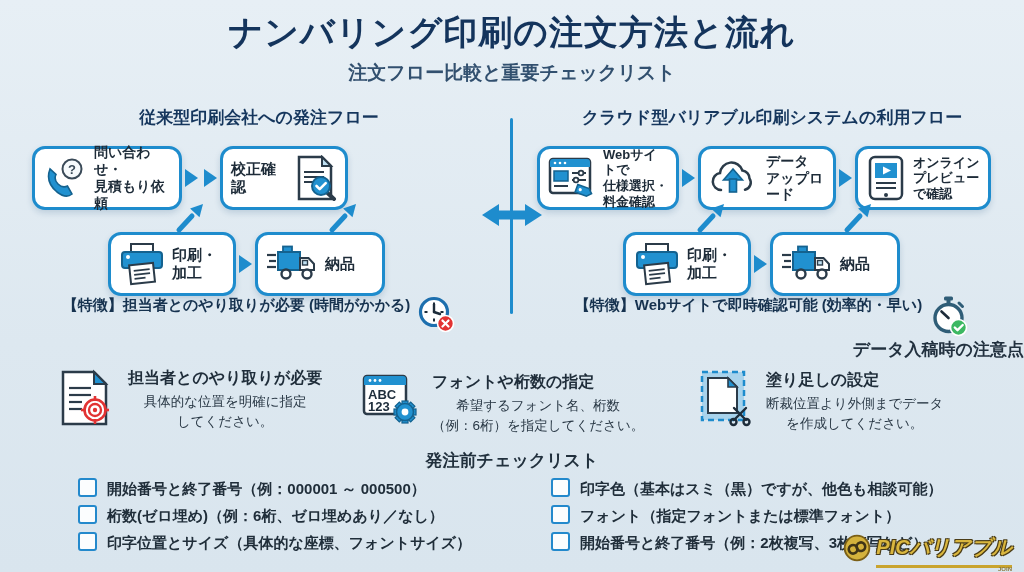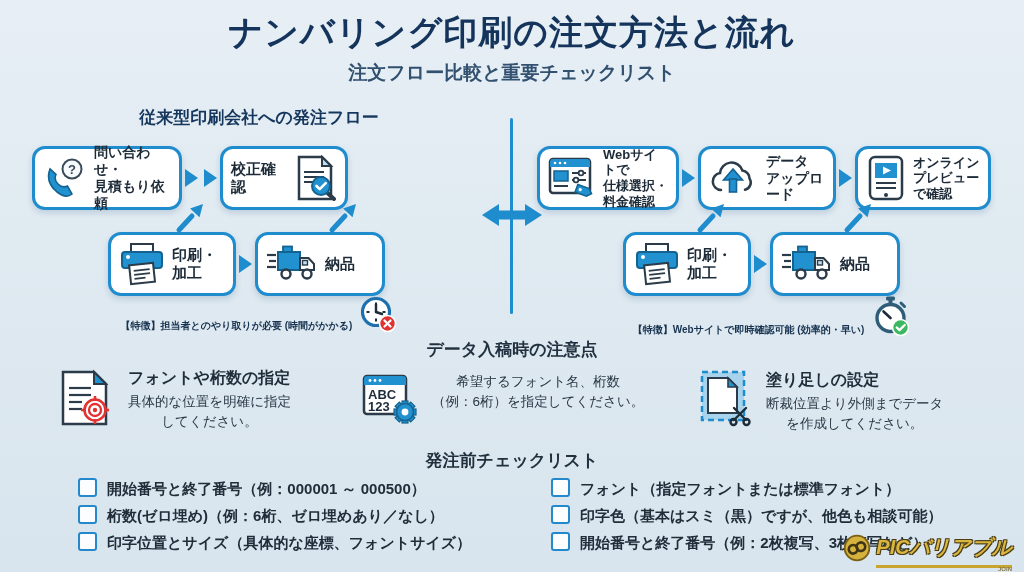--- a/index.html
+++ b/index.html
@@ -173,6 +173,7 @@
   </svg>
 
   <section class="flow flow-right">
+    <div class="flow-heading">クラウド型バリアブル印刷システムの利用フロー</div>
 
     <div class="flow-row row1">
       <div class="step-box" style="width:142px">

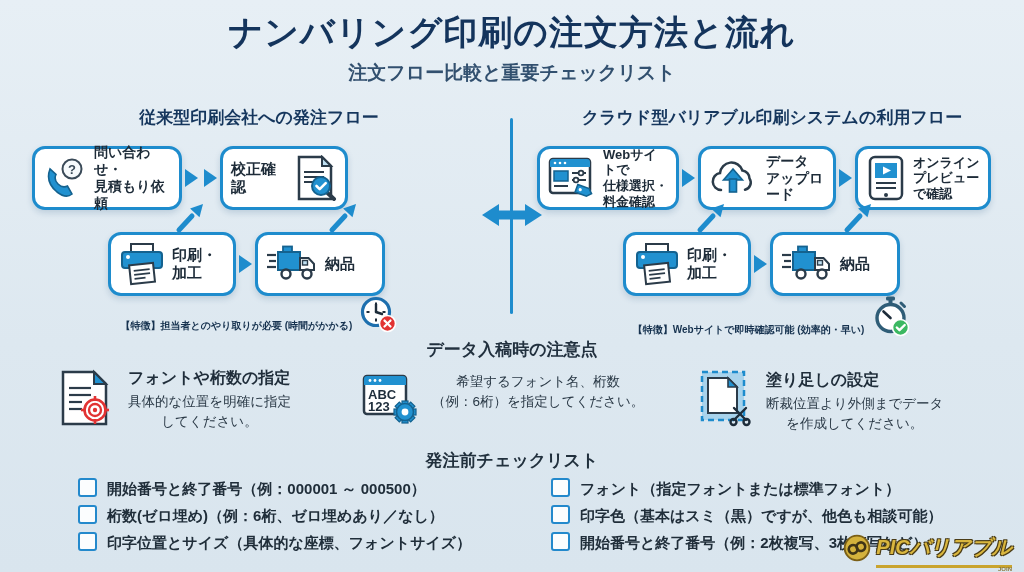--- a/index.html
+++ b/index.html
@@ -32,8 +32,8 @@
   .tri-arrow{width:0;height:0;border-top:9px solid transparent;border-bottom:9px solid transparent;
     border-left:13px solid #1e8ccd;margin:0 3px;flex:none;}
   .diag{position:absolute;width:36px;height:36px;top:94px;}
-  .feature{position:absolute;top:190px;left:0;right:0;display:flex;align-items:flex-end;
-    justify-content:center;gap:7px;font-weight:800;font-size:10px;color:#16324f;}
+  .feature{position:absolute;top:190px;left:0;right:0;display:flex;align-items:flex-start;
+    justify-content:center;gap:7px;font-weight:800;font-size:15px;color:#16324f;}
   
   .divider{position:absolute;left:510px;top:118px;width:3px;height:196px;background:#1e8ccd;border-radius:2px;}
   .dbl-arrow{position:absolute;left:482px;top:201px;}

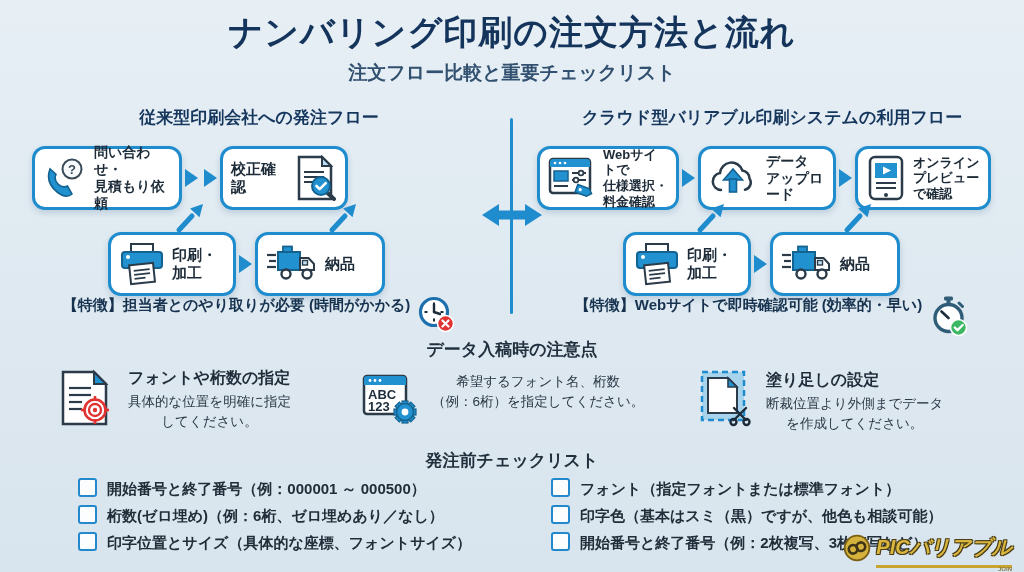--- a/index.html
+++ b/index.html
@@ -38,7 +38,7 @@
   .divider{position:absolute;left:510px;top:118px;width:3px;height:196px;background:#1e8ccd;border-radius:2px;}
   .dbl-arrow{position:absolute;left:482px;top:201px;}
   
-  .notes-heading{position:absolute;top:338px;left:0;right:0;text-align:center;
+  .notes-heading{position:absolute;top:338px;left:0;right:0;text-align:right;
     font-size:17px;font-weight:800;color:#22313f;}
   .note-item{position:absolute;display:flex;gap:14px;align-items:flex-start;}
   .note-text{display:flex;flex-direction:column;}

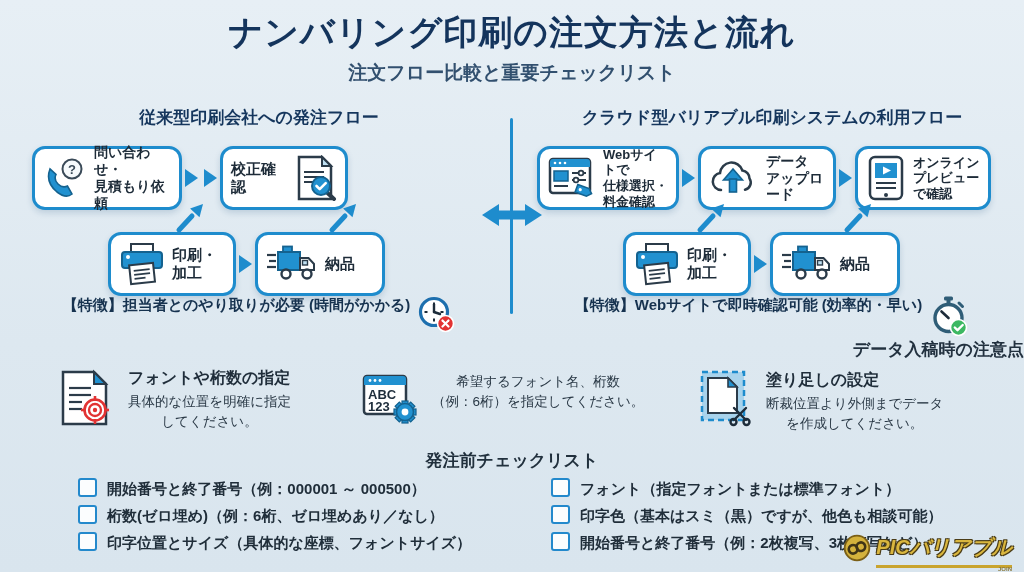--- a/index.html
+++ b/index.html
@@ -312,7 +312,7 @@
       </svg>
     </span>
     <span class="note-text">
-      <span class="note-title">フォントや桁数の指定</span>
+      <span class="note-title">担当者とのやり取りが必要</span>
       <span class="note-desc">具体的な位置を明確に指定
 してください。</span>
     </span>

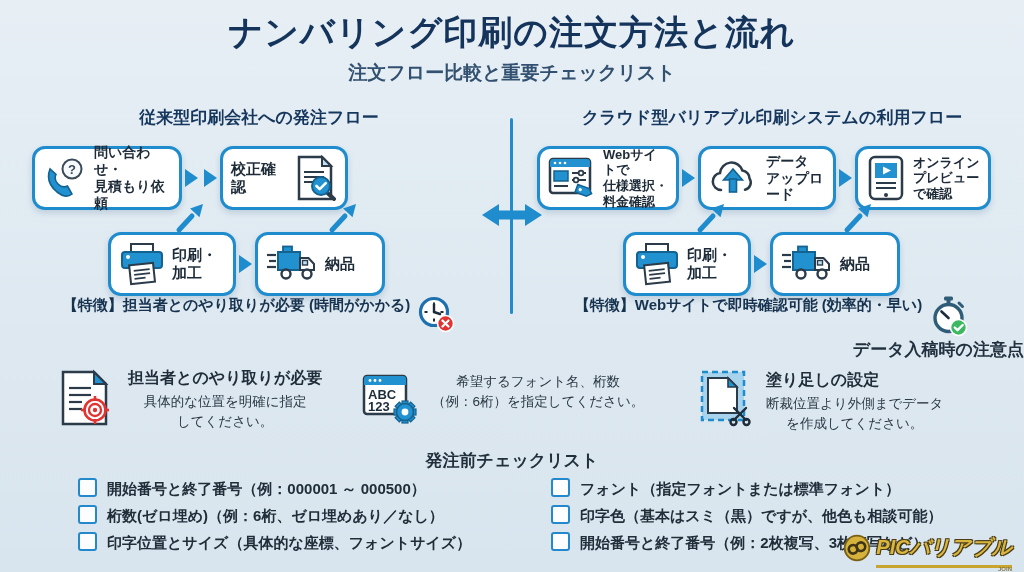--- a/index.html
+++ b/index.html
@@ -341,6 +341,7 @@
       </svg>
     </span>
     <span class="note-text">
+      <span class="note-title">フォントや桁数の指定</span>
       <span class="note-desc">希望するフォント名、桁数
 （例：6桁）を指定してください。</span>
     </span>

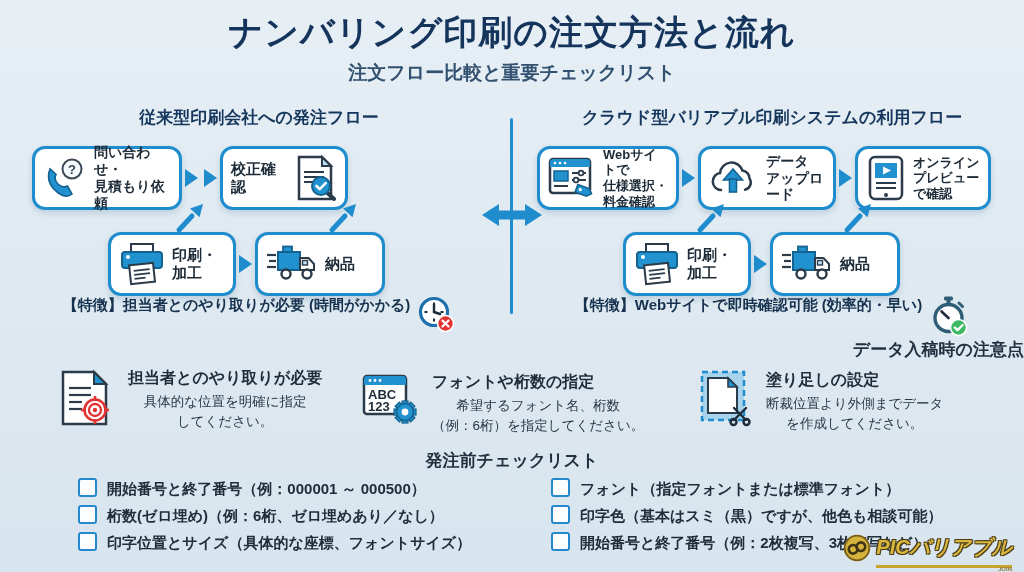--- a/index.html
+++ b/index.html
@@ -388,11 +388,11 @@
   <div class="check-col col-right">
     <div class="check-item">
       <span class="checkbox"></span>
+      <span><span class="check-label">印字色</span><span class="check-detail">（基本はスミ（黒）ですが、他色も相談可能）</span></span>
+    </div>
+    <div class="check-item">
+      <span class="checkbox"></span>
       <span><span class="check-label">フォント</span><span class="check-detail">（指定フォントまたは標準フォント）</span></span>
-    </div>
-    <div class="check-item">
-      <span class="checkbox"></span>
-      <span><span class="check-label">印字色</span><span class="check-detail">（基本はスミ（黒）ですが、他色も相談可能）</span></span>
     </div>
     <div class="check-item">
       <span class="checkbox"></span>

